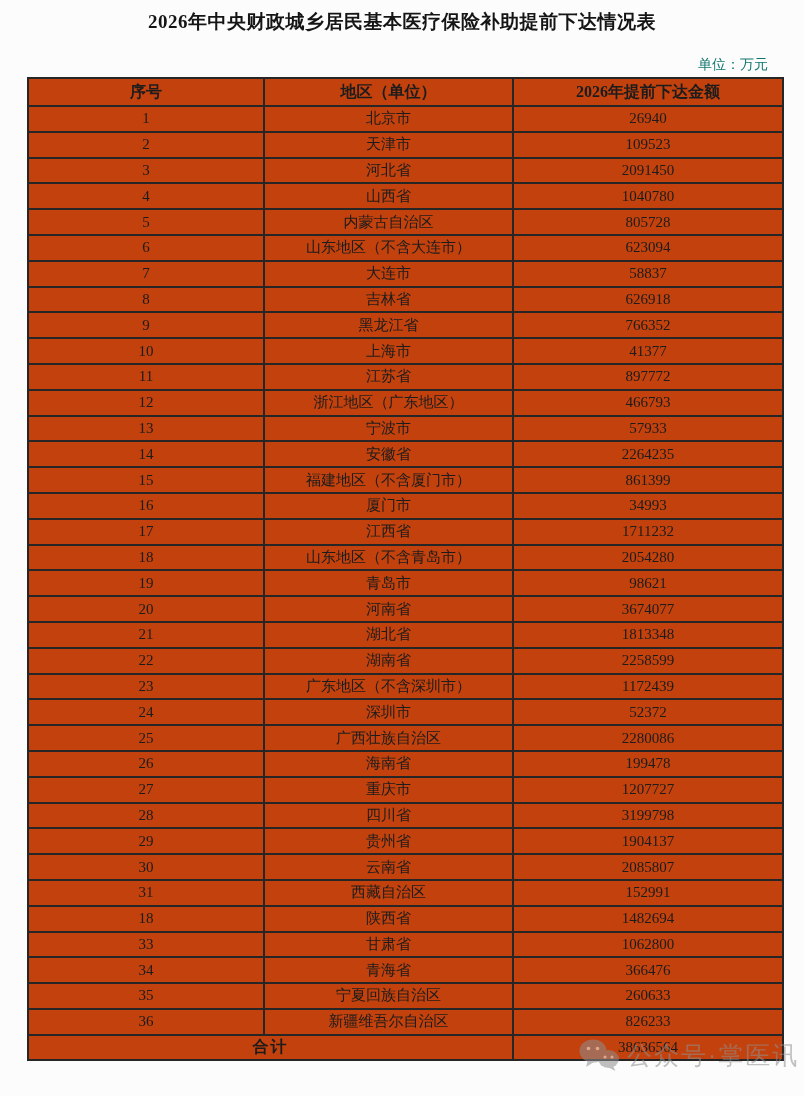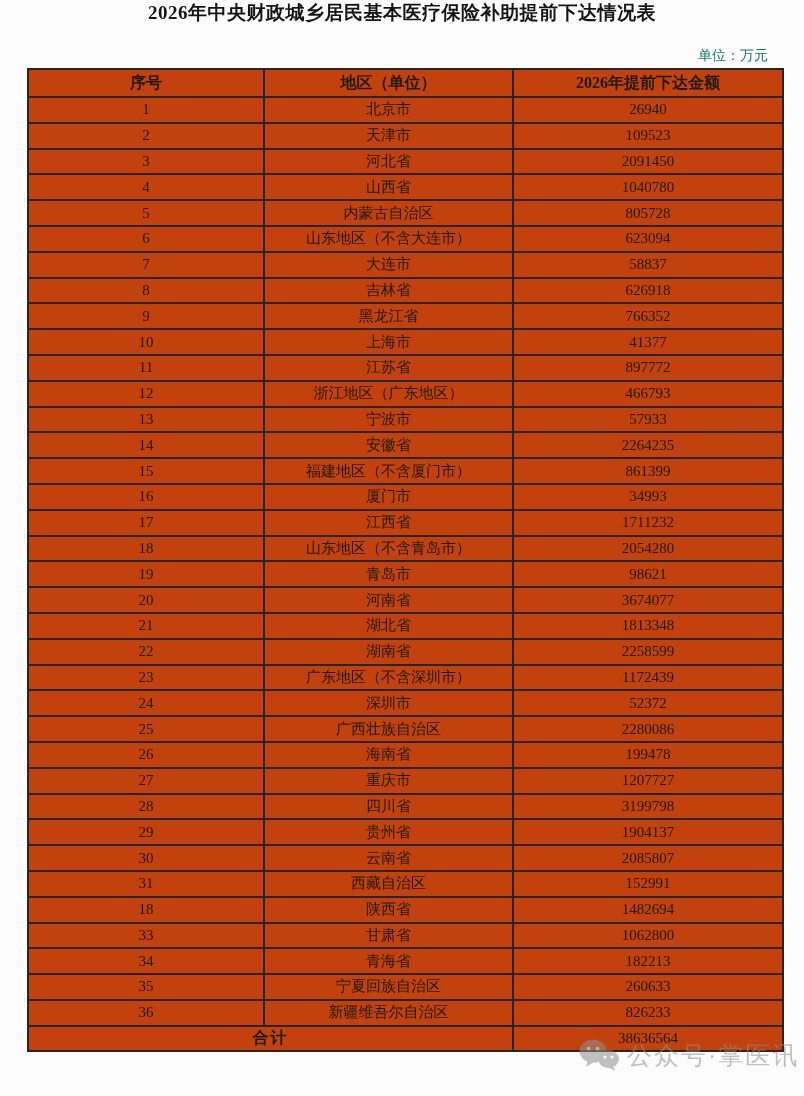--- a/index.html
+++ b/index.html
@@ -18,6 +18,7 @@
   }
   .doc-title {
     margin: 0;
+    padding-top: 9px;
     text-align: center;
     font-size: 19px;
     font-weight: bold;

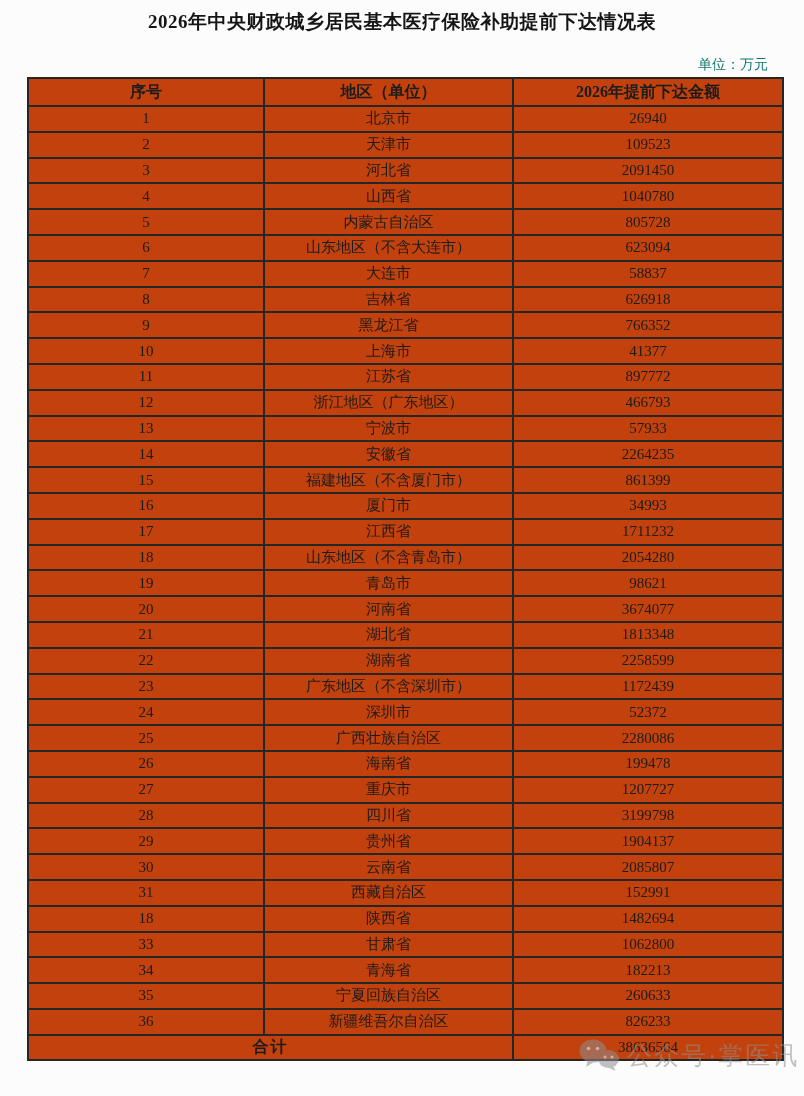--- a/index.html
+++ b/index.html
@@ -279,7 +279,7 @@
         <tr>
           <td>34</td>
           <td>青海省</td>
-          <td>182213</td>
+          <td>366476</td>
         </tr>
         <tr>
           <td>35</td>

